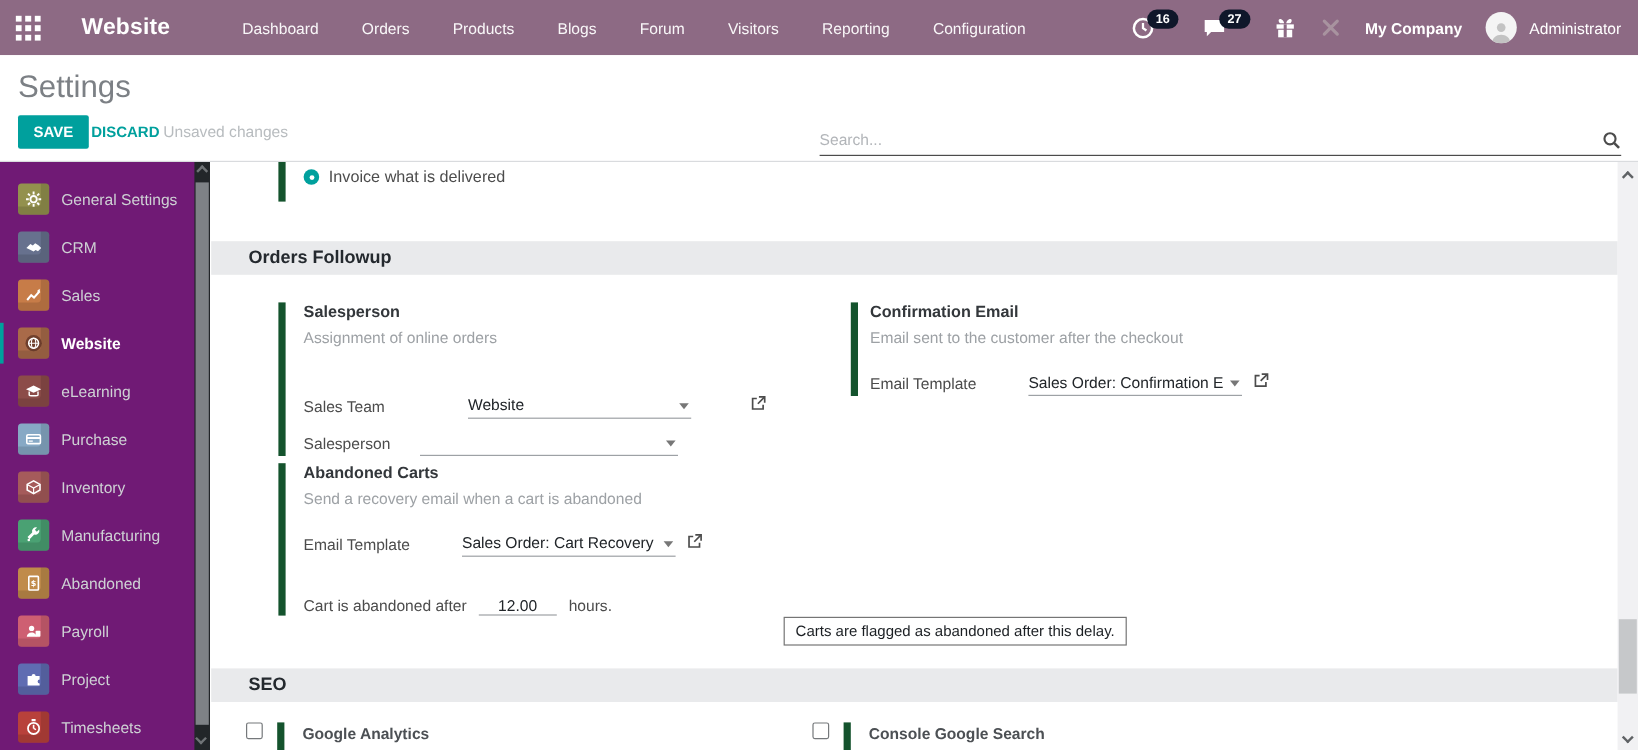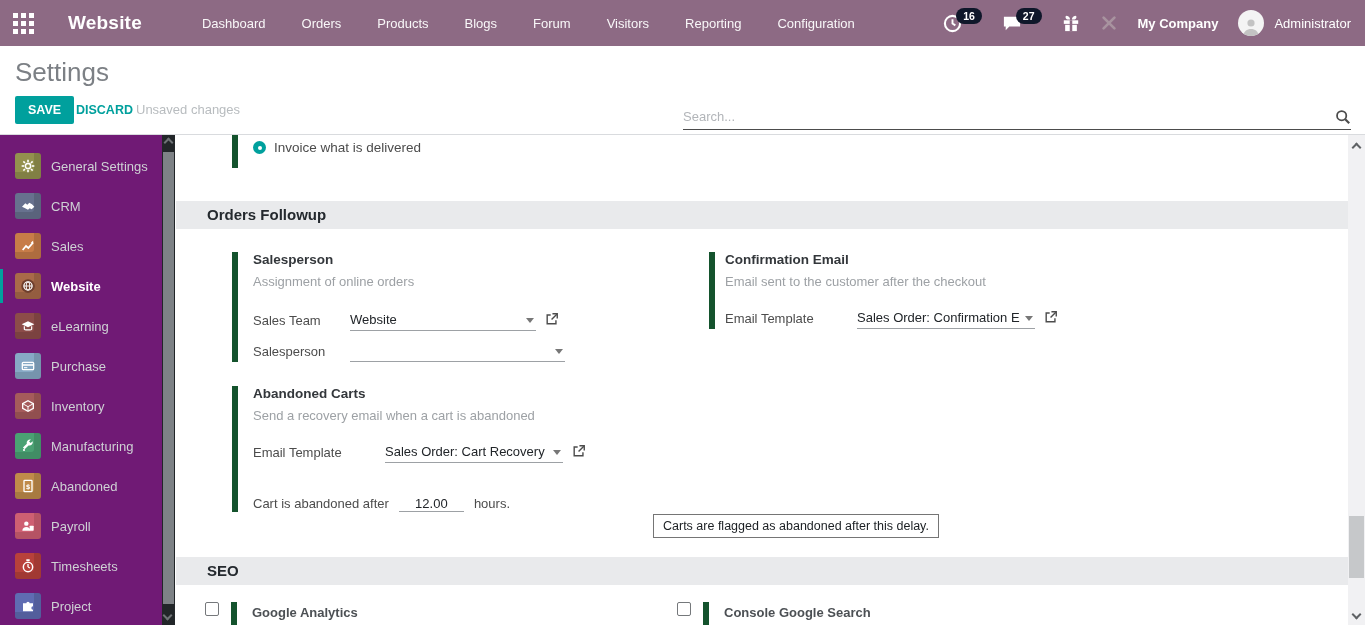--- a/index.html
+++ b/index.html
@@ -324,7 +324,7 @@
     <div class="setting-box" style="left:57px; top:117px; width:420px;">
       <div class="box-title">Salesperson</div>
       <div class="box-sub">Assignment of online orders</div>
-      <div class="form-row" style="margin-top:23px;">
+      <div class="form-row" style="margin-top:40px;gap:40px;">
         <span class="form-label" style="width:97px;">Sales Team</span>
         <span class="field" style="width:186px;">
           <span class="val">Website</span>

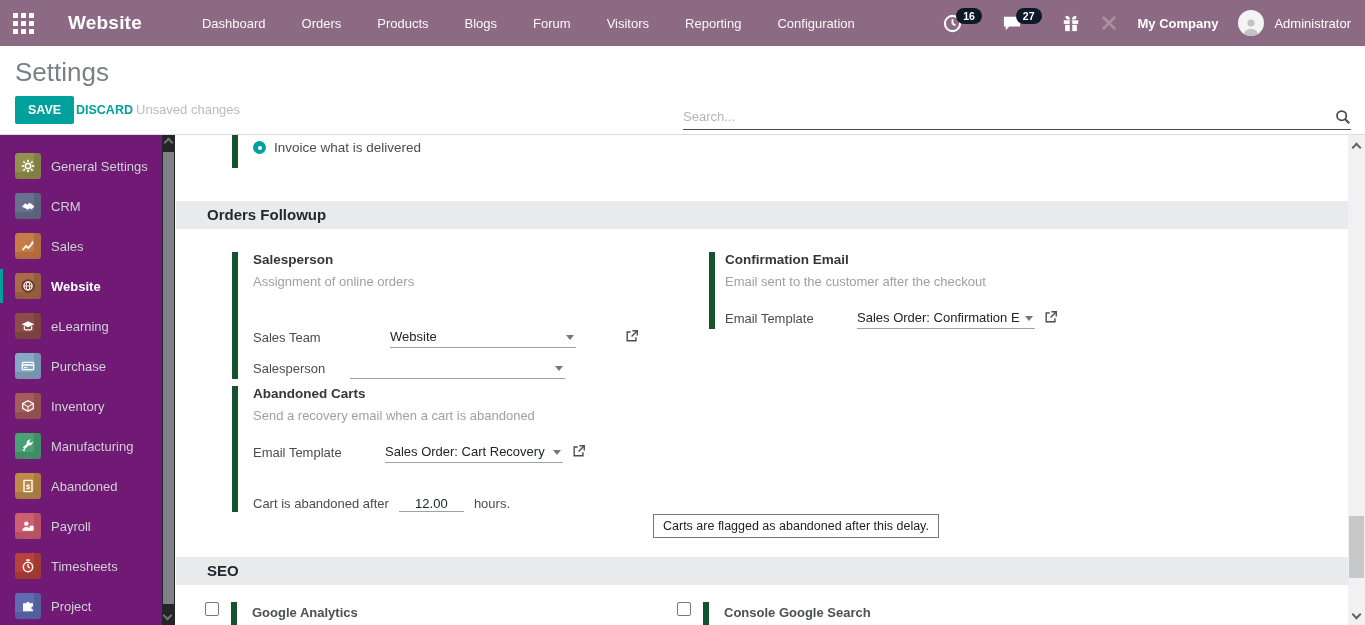--- a/index.html
+++ b/index.html
@@ -285,6 +285,14 @@
       <span class="lbl">Payroll</span>
     </div>
     <div class="side-item">
+      <span class="tile" style="background: rgb(95, 108, 178);">
+        <svg width="16" height="16" viewBox="0 0 24 24">
+            <path d="M4.5 8h5a2.5 2.5 0 115 0h5v4.5a2.5 2.5 0 100 5v2.5h-15z" fill="#fff"></path>
+          </svg>
+      </span>
+      <span class="lbl">Project</span>
+    </div>
+    <div class="side-item">
       <span class="tile" style="background: rgb(184, 65, 59);">
         <svg width="16" height="16" viewBox="0 0 24 24">
             <circle cx="12" cy="13.5" r="7" fill="none" stroke="#fff" stroke-width="2.2"></circle>
@@ -294,14 +302,6 @@
           </svg>
       </span>
       <span class="lbl">Timesheets</span>
-    </div>
-    <div class="side-item">
-      <span class="tile" style="background: rgb(95, 108, 178);">
-        <svg width="16" height="16" viewBox="0 0 24 24">
-            <path d="M4.5 8h5a2.5 2.5 0 115 0h5v4.5a2.5 2.5 0 100 5v2.5h-15z" fill="#fff"></path>
-          </svg>
-      </span>
-      <span class="lbl">Project</span>
     </div>
     <div class="side-scroll">
       <span class="chev up"></span>

